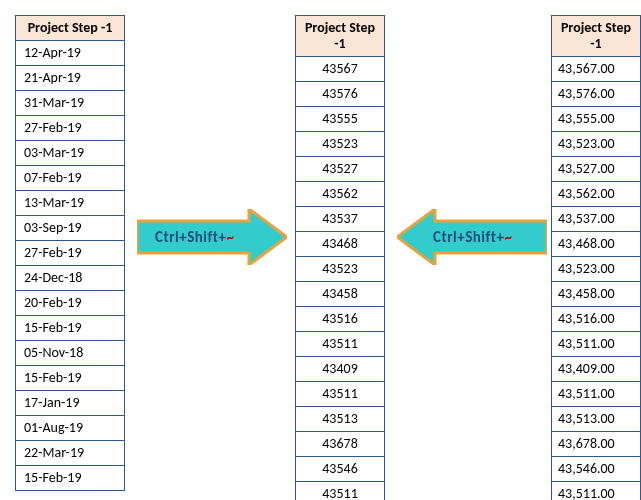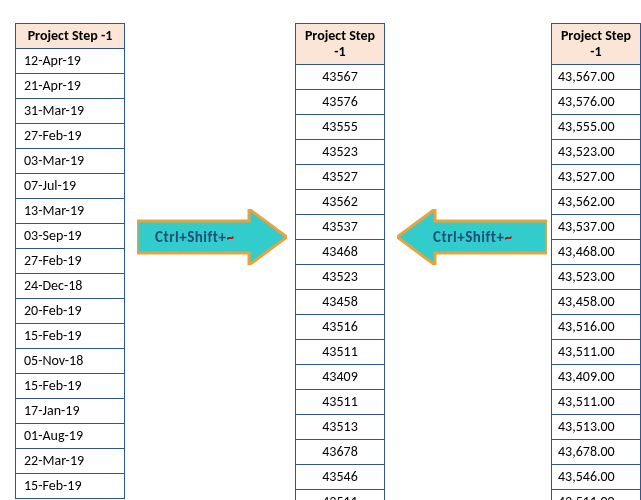--- a/index.html
+++ b/index.html
@@ -20,7 +20,7 @@
   }
   .col {
     position: absolute;
-    top: 8px;
+    top: 0;
   }
   .col-1 { left: 0px; width: 110px; }
   .col-2 { left: 280px; width: 90px; }

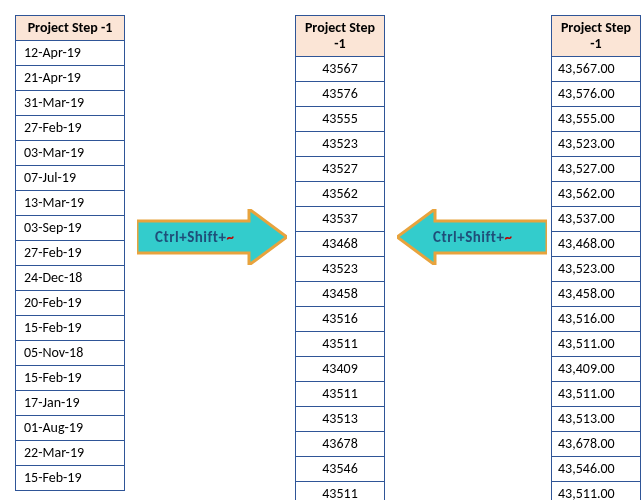--- a/index.html
+++ b/index.html
@@ -108,7 +108,7 @@
             <td>03-Mar-19</td>
           </tr>
         <tr>
-            <td>07-Jul-19</td>
+            <td>07-Feb-19</td>
           </tr>
         <tr>
             <td>13-Mar-19</td>

